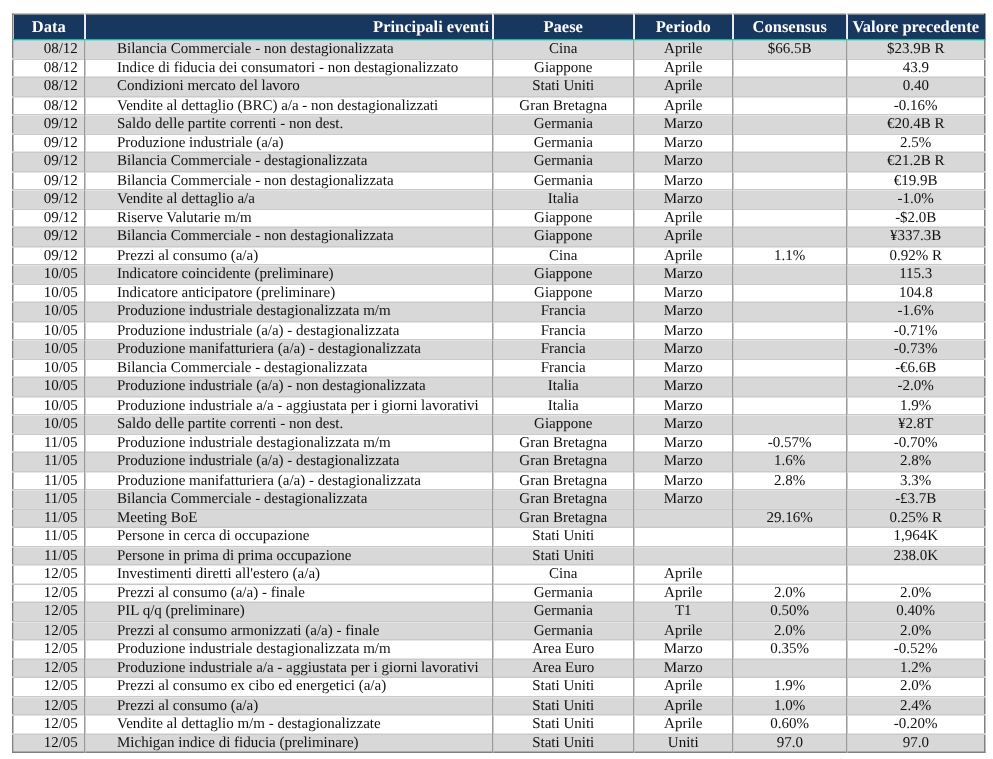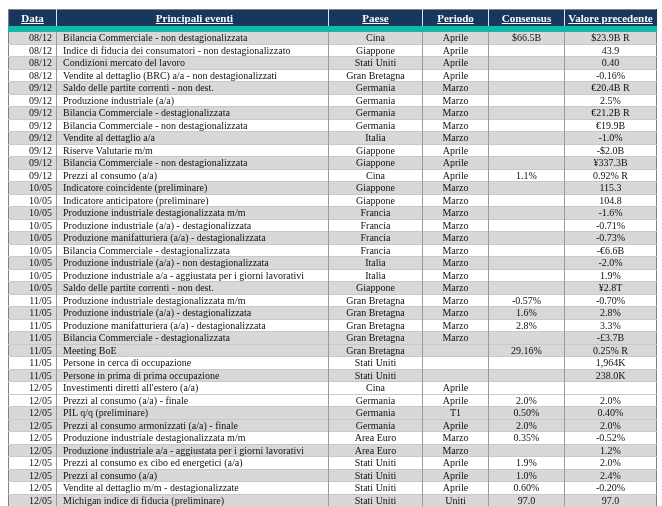--- a/index.html
+++ b/index.html
@@ -38,10 +38,9 @@
     padding:0 2px;
     text-align:center;
     border-right:1px solid #dfe4ec;
-    border-bottom:6px solid #14b8a6;
+    border-bottom:1px solid #14b8a6;
     white-space:nowrap;
     overflow:hidden;
-    text-decoration:underline;
   }
   thead th:last-child{border-right:1px solid var(--header-bg);}
   thead th.h-evento{text-align:center;padding-left:6px;}

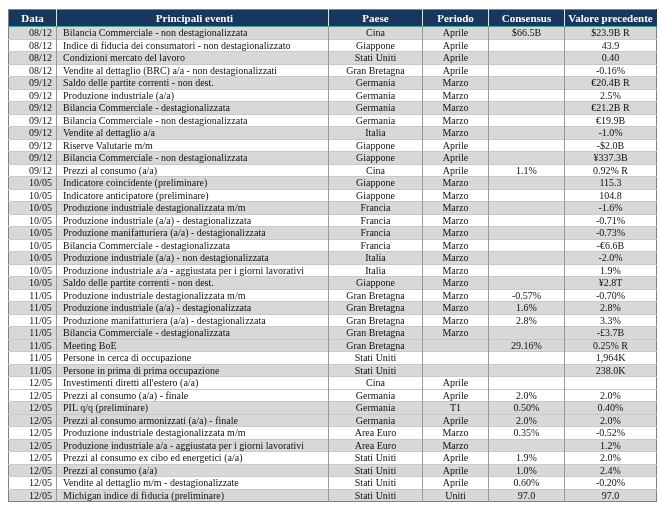--- a/index.html
+++ b/index.html
@@ -43,7 +43,7 @@
     overflow:hidden;
   }
   thead th:last-child{border-right:1px solid var(--header-bg);}
-  thead th.h-evento{text-align:center;padding-left:6px;}
+  thead th.h-evento{text-align:right;padding-left:6px;}
   tbody td{
     font-size:10px;
     color:#111;

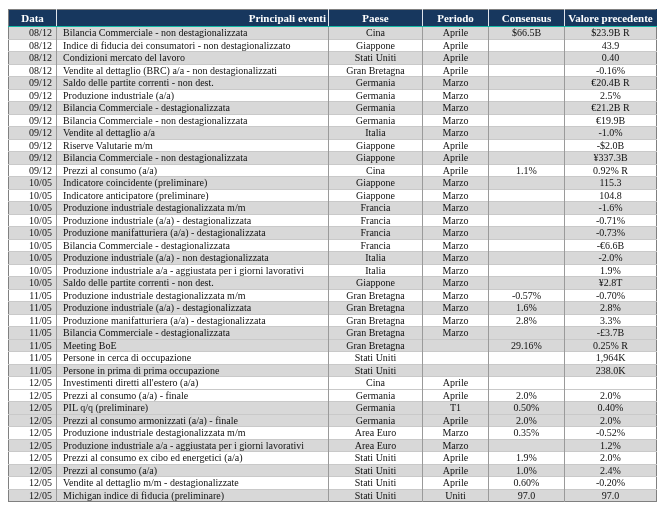--- a/index.html
+++ b/index.html
@@ -59,7 +59,7 @@
   }
   tbody tr td:first-child{border-left:none;padding-left:19px;}
   tbody tr:first-child td{border-top:none;}
-  tbody td.cell-evento{text-align:left;padding-left:6px;}
+  tbody td.cell-evento{text-align:left;padding-left:21px;}
   tbody tr.shaded td{background:var(--row-shaded);}
 </style>
 </head>

